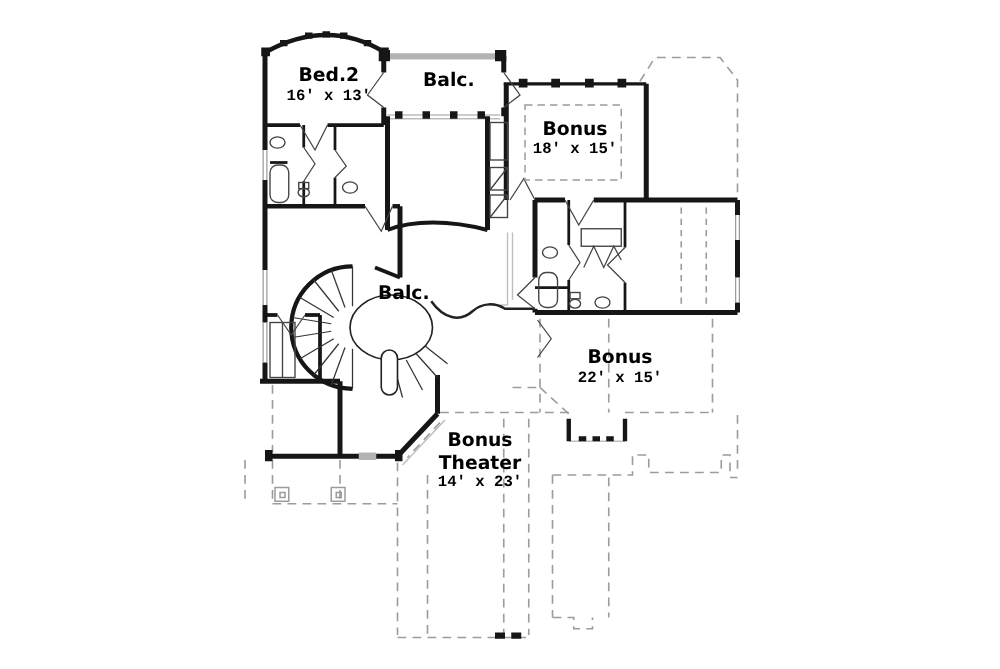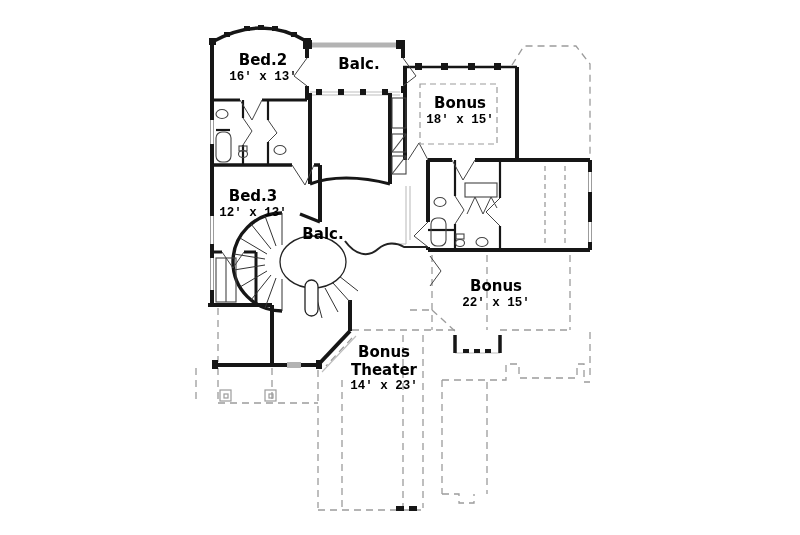--- a/index.html
+++ b/index.html
@@ -269,10 +269,6 @@
   <rect x="420" y="84" width="77" height="60" fill="none" stroke="#9c9c9c" stroke-width="1.2" stroke-dasharray="6 4"></rect>
 </svg>
 
-<div class="plan-label" style="left:253px;top:204px">
-  <div class="rname">Bed.3</div>
-  <div class="rdims">12' x 13'</div>
-</div>
 
 
 <div class="plan-label" style="left:323px;top:235px">

